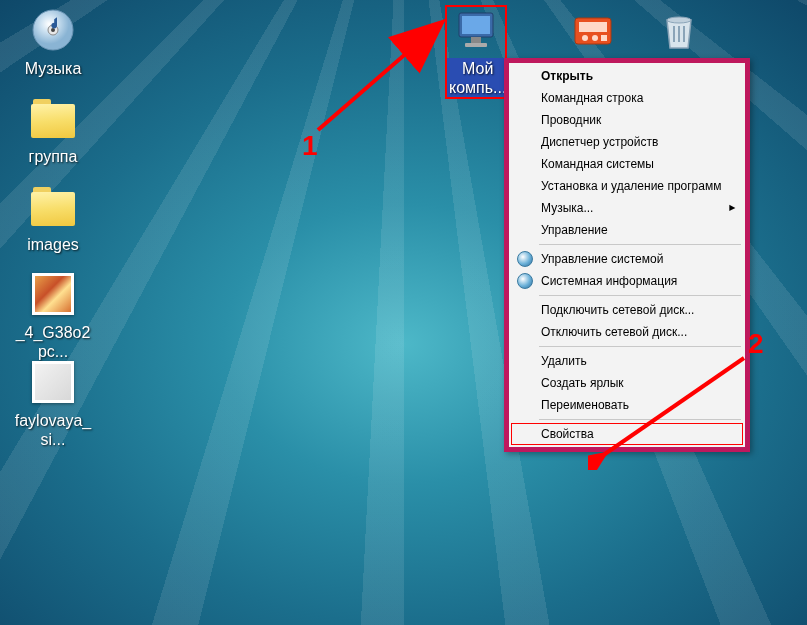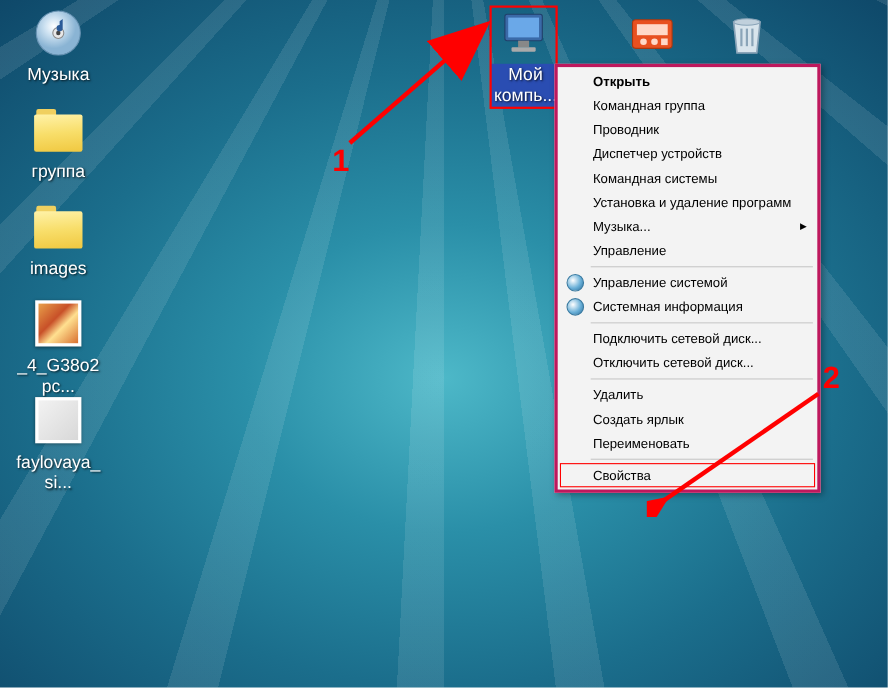--- a/index.html
+++ b/index.html
@@ -76,7 +76,7 @@
     .context-menu {
       position: absolute;
       background: #f3f3f3;
-      border: 3px solid #be185d;
+      border: 5px solid #be185d;
       box-shadow: 2px 2px 6px rgba(0,0,0,0.35);
       font-size: 12px;
       color: #000;

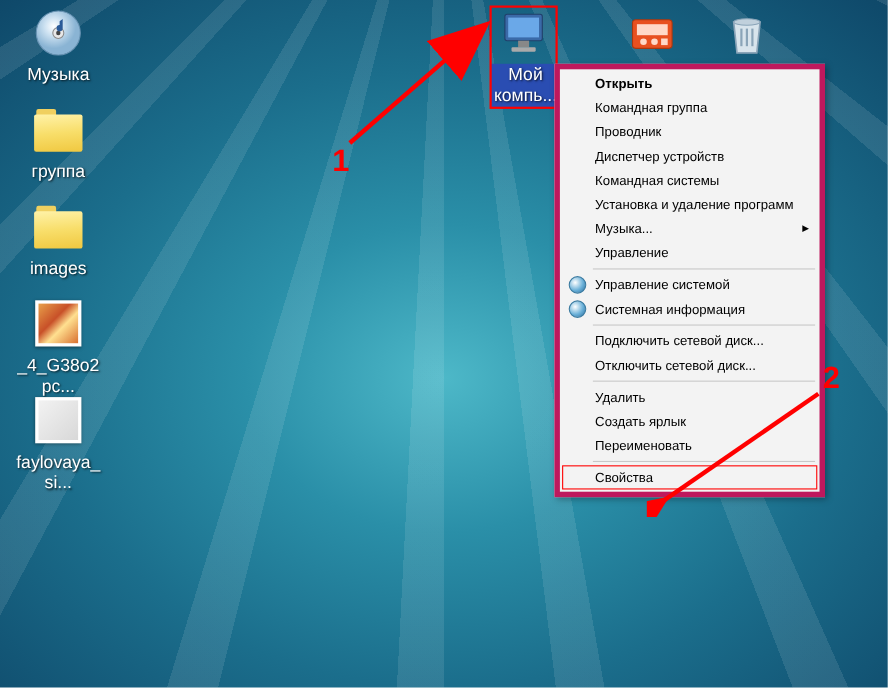--- a/index.html
+++ b/index.html
@@ -216,7 +216,7 @@
 
   <div class="context-menu" style="left:504px; top:58px;">
     <div class="item bold"><span>Открыть</span></div>
-    <div class="item"><span>Командная группа</span></div>
+    <div class="item"><span>Командная строка</span></div>
     <div class="item"><span>Проводник</span></div>
     <div class="item"><span>Диспетчер устройств</span></div>
     <div class="item"><span>Командная системы</span></div>

